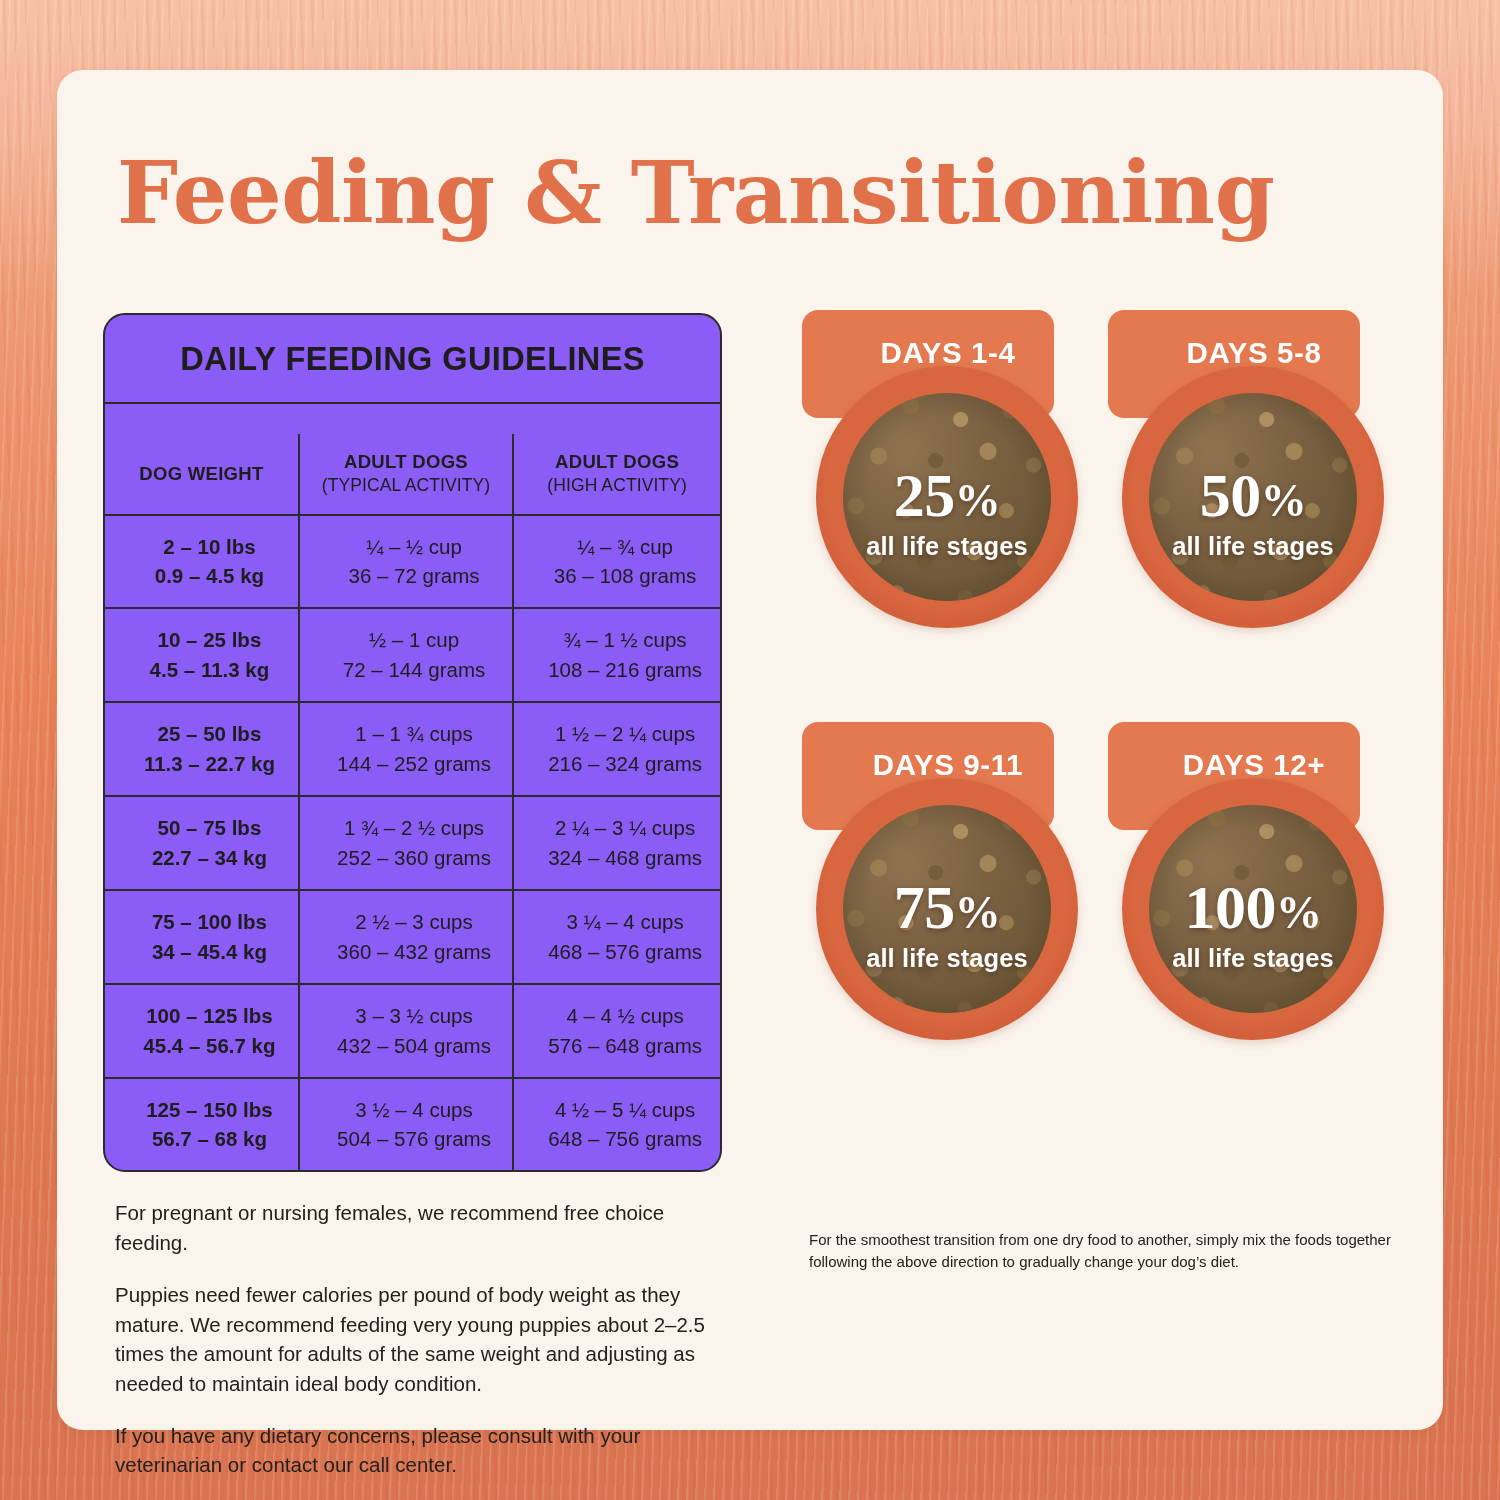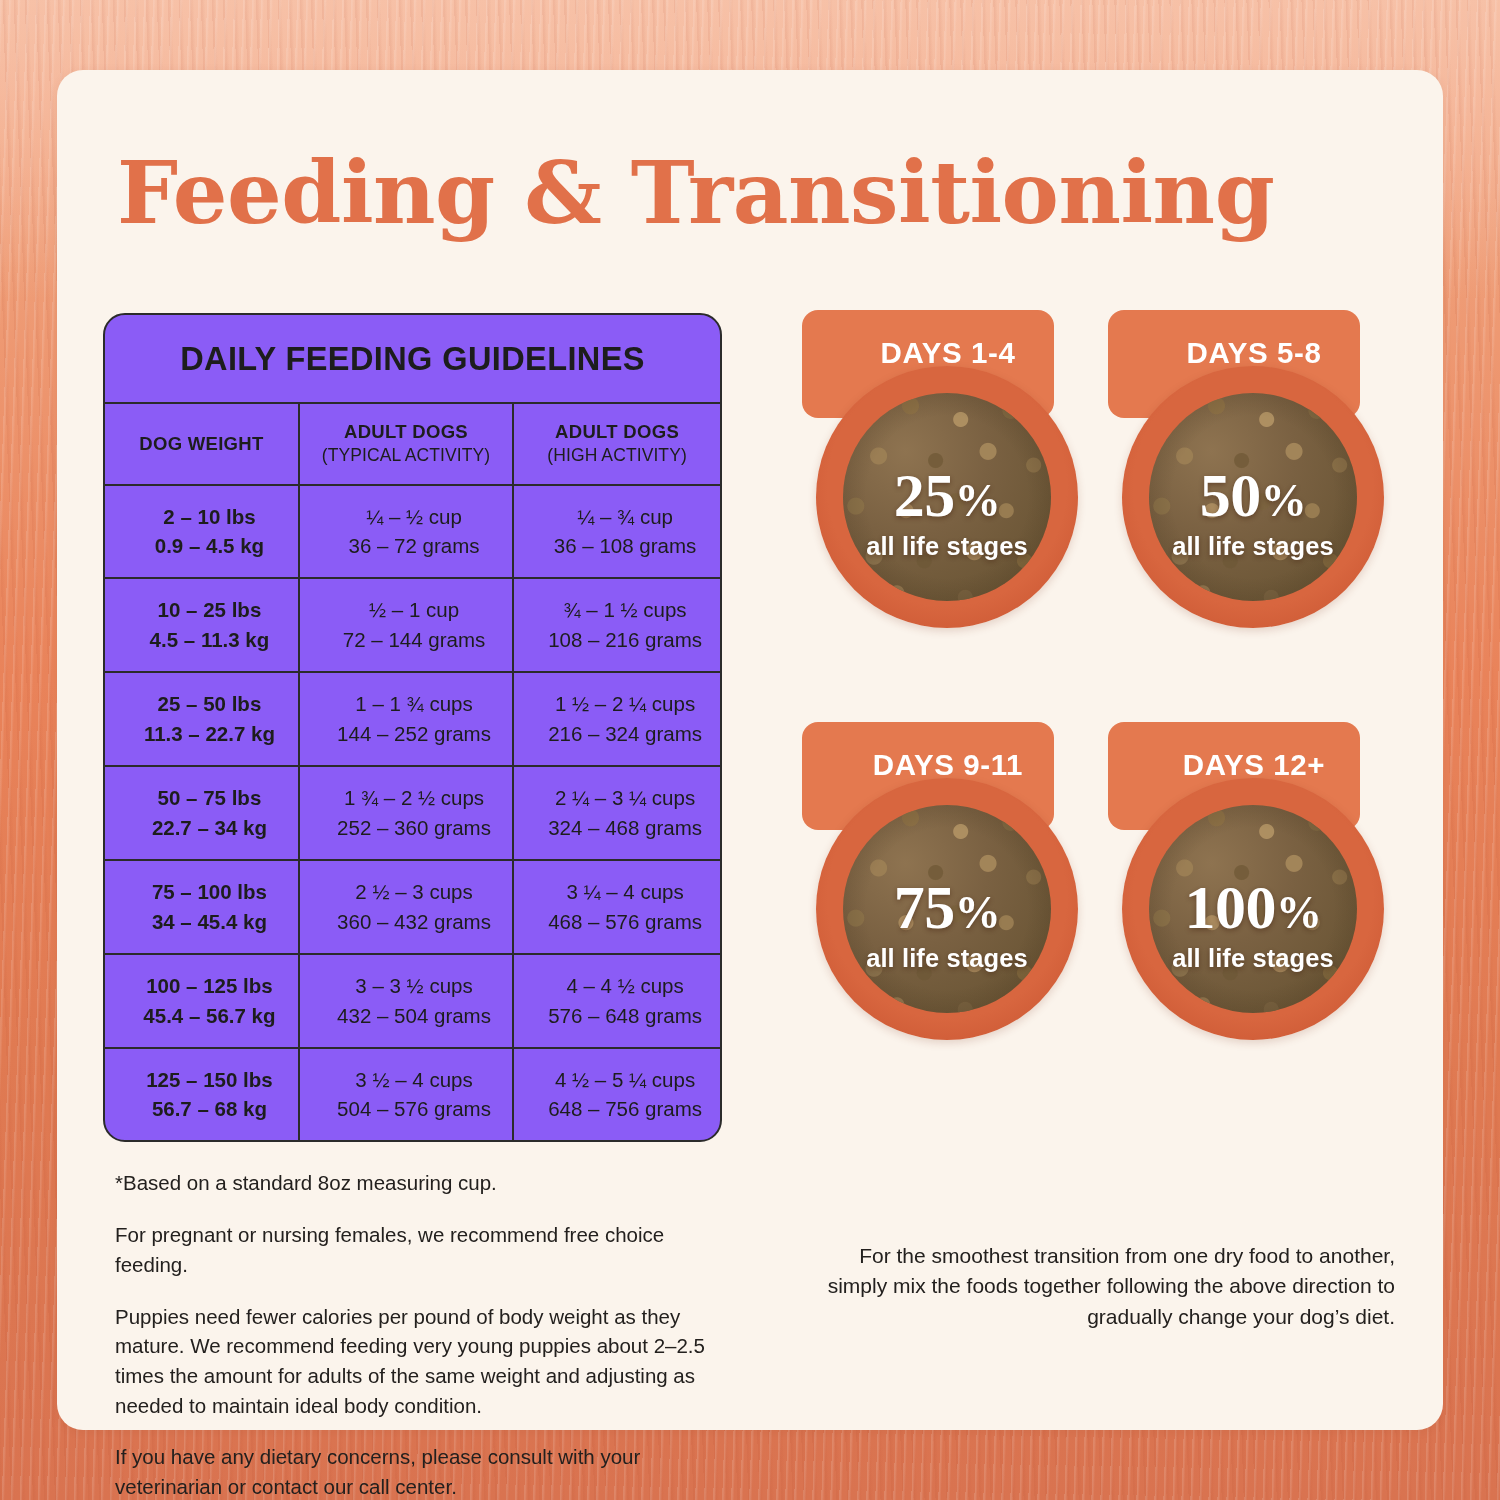--- a/index.html
+++ b/index.html
@@ -92,6 +92,7 @@
     border-collapse: collapse;
     width: 100%;
     table-layout: fixed;
+    margin-top: 30px;
   }
   table.grid th, table.grid td {
     border-right: 2.2px solid #2b2b2b;

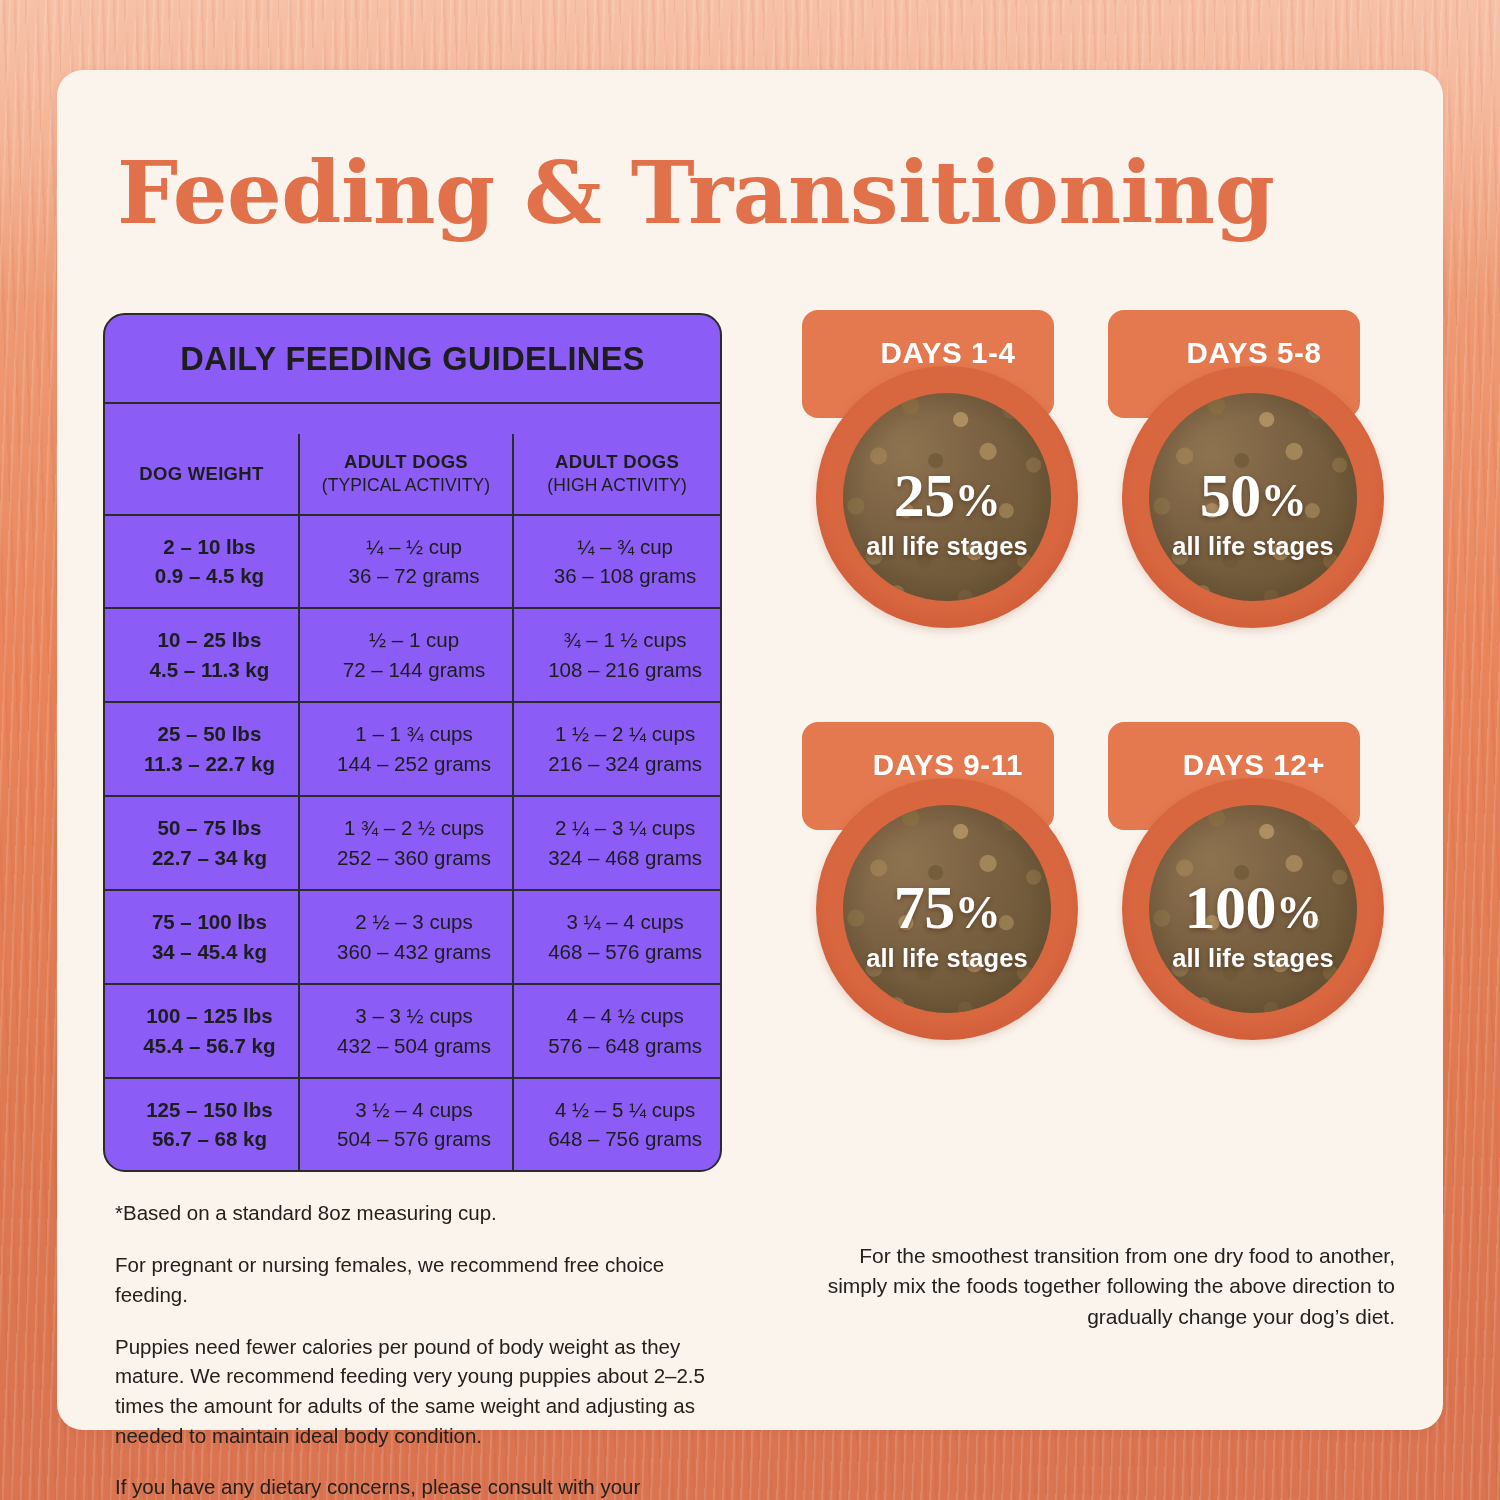--- a/index.html
+++ b/index.html
@@ -407,7 +407,6 @@
     </div>
 
     <div class="notes">
-      <p>*Based on a standard 8oz measuring cup.</p>
       <p>For pregnant or nursing females, we recommend free choice feeding.</p>
       <p>Puppies need fewer calories per pound of body weight as they mature. We recommend feeding very young puppies about 2–2.5 times the amount for adults of the same weight and adjusting as needed to maintain ideal body condition.</p>
       <p>If you have any dietary concerns, please consult with your veterinarian or contact our call center.</p>

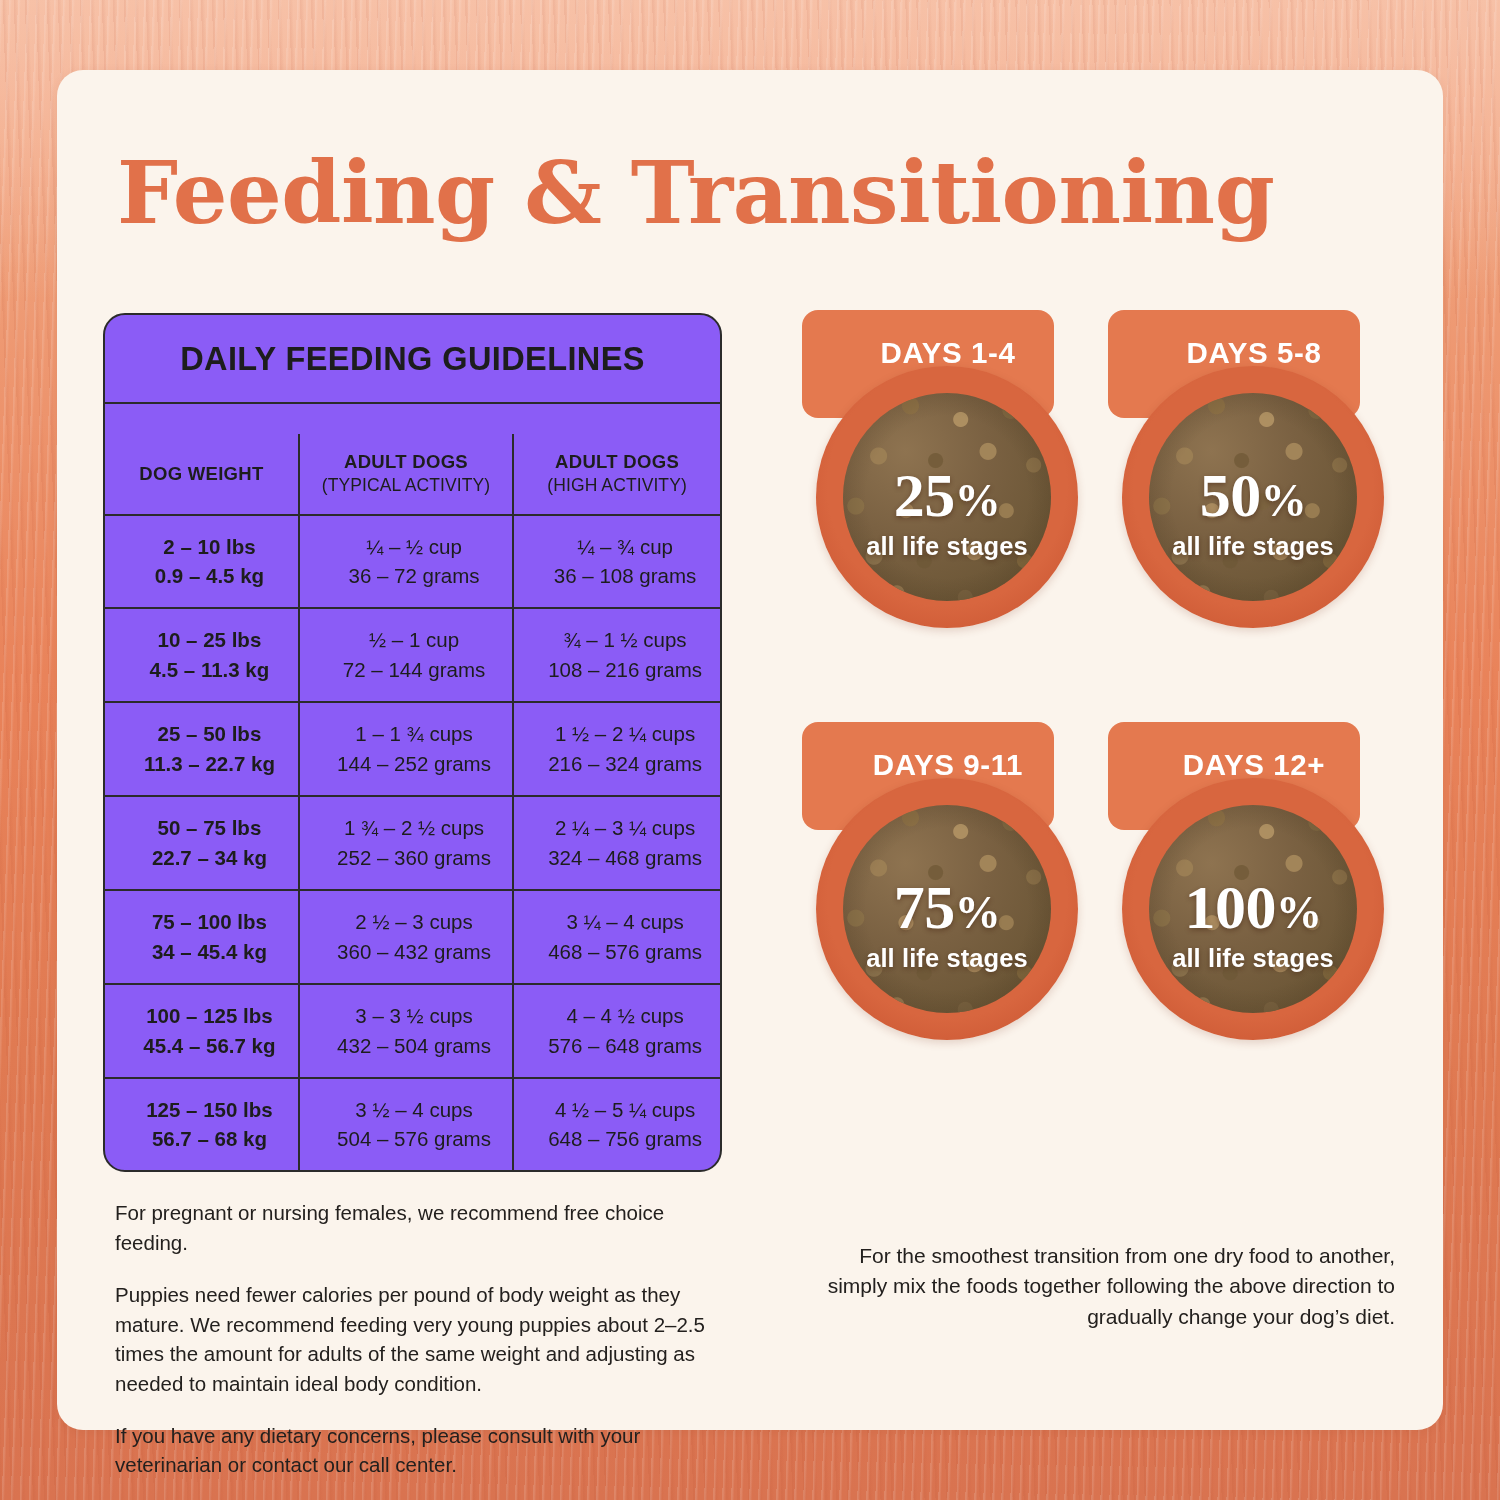--- a/index.html
+++ b/index.html
@@ -263,11 +263,10 @@
     width: 606px;
   }
   #transition-note p {
-    margin: 16px;
-    font-size: 21px;
+    margin: 4px;
+    font-size: 15px;
     line-height: 1.45;
     color: #23201e;
-    text-align: right;
   }
 </style>
 </head>

